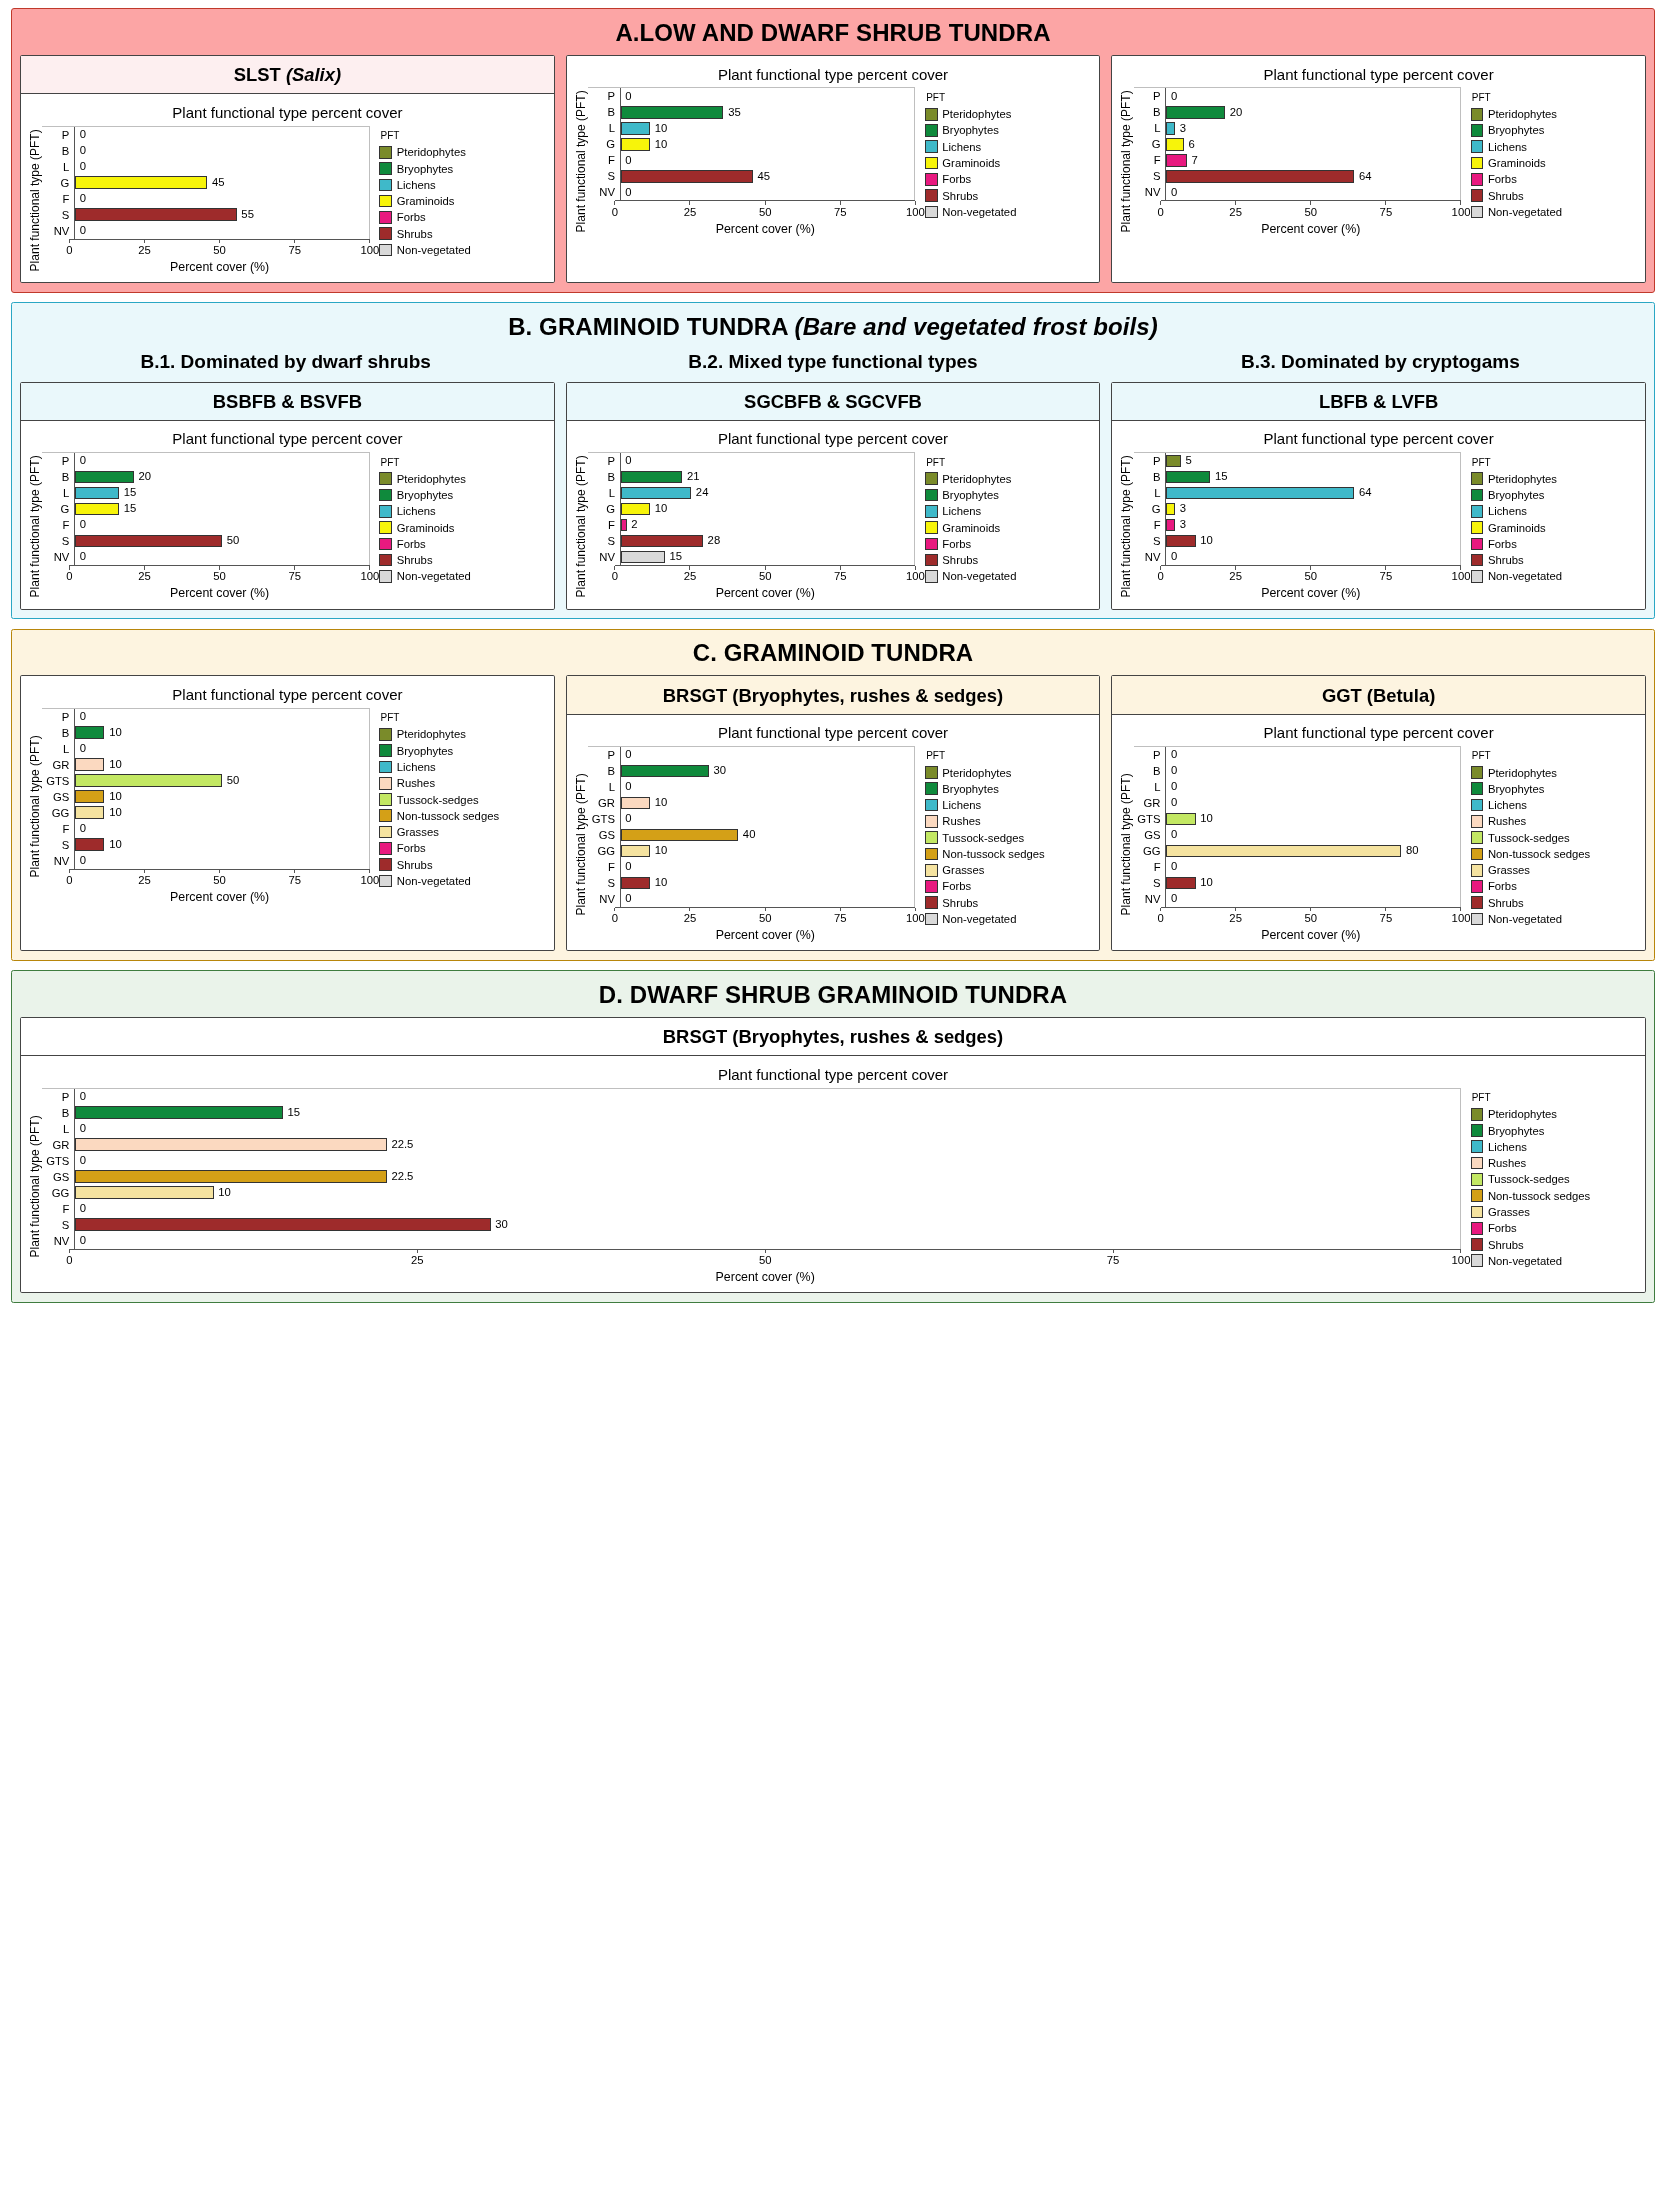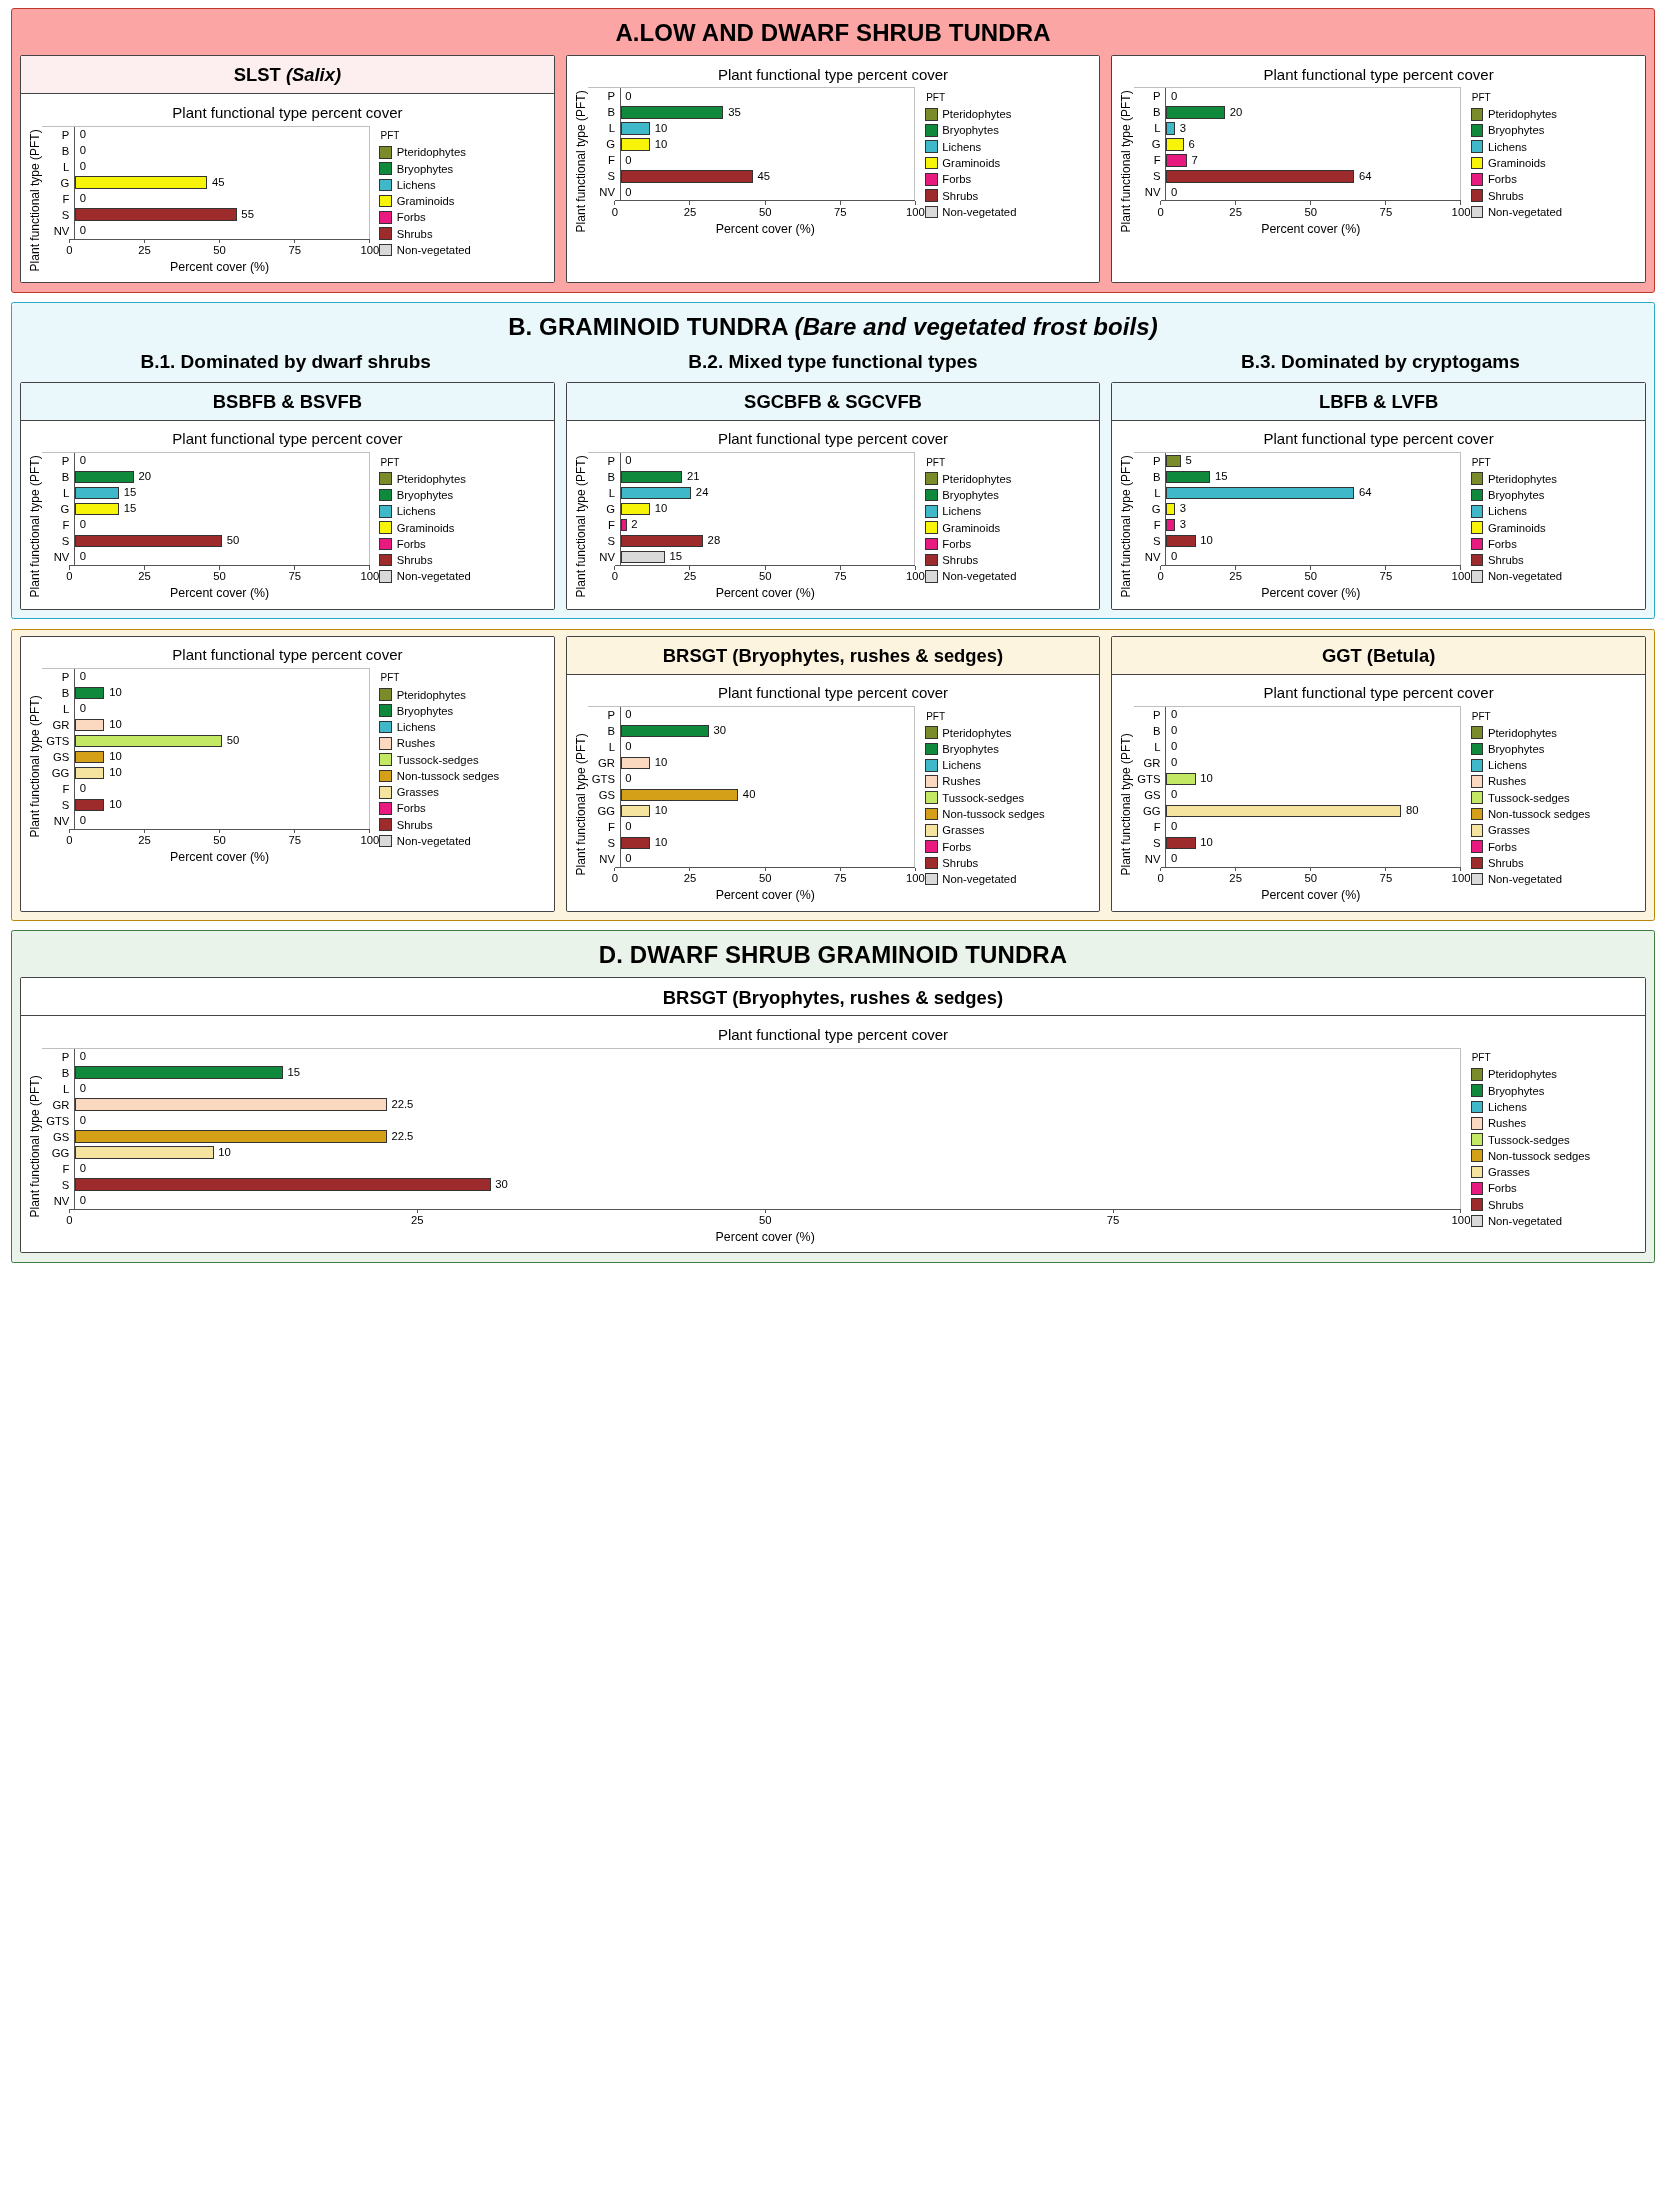--- a/index.html
+++ b/index.html
@@ -766,6 +766,7 @@
       </div>
     </div>
     <div class="section sec-C">
+      <div class="sec-title"><span>C.  GRAMINOID TUNDRA</span></div>
       <div class="cards">
         <div class="card">
           <div class="card-body">

